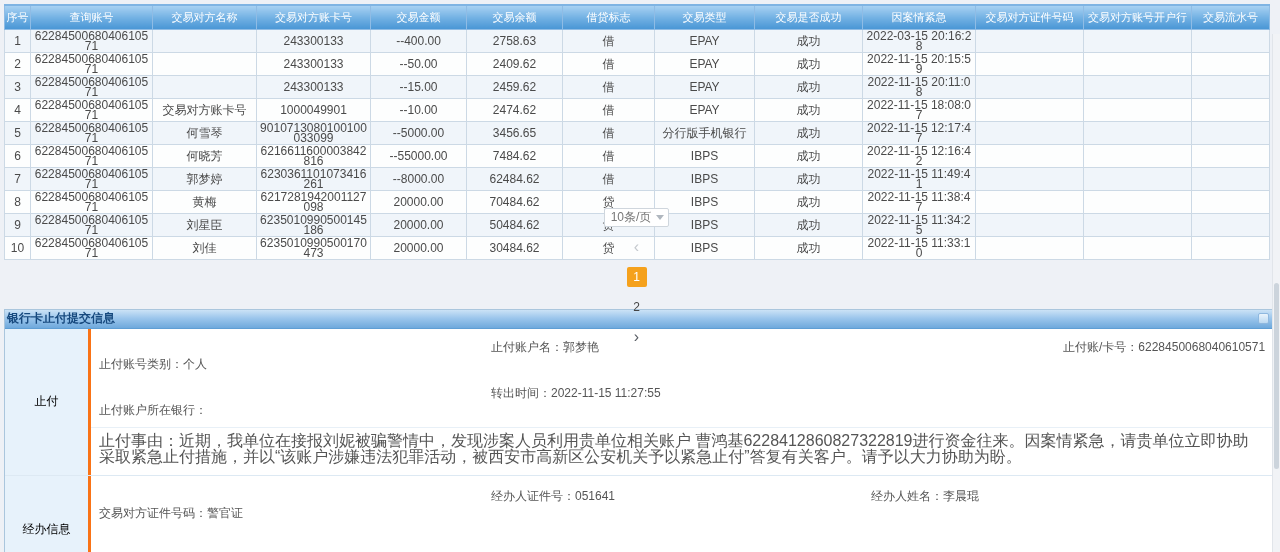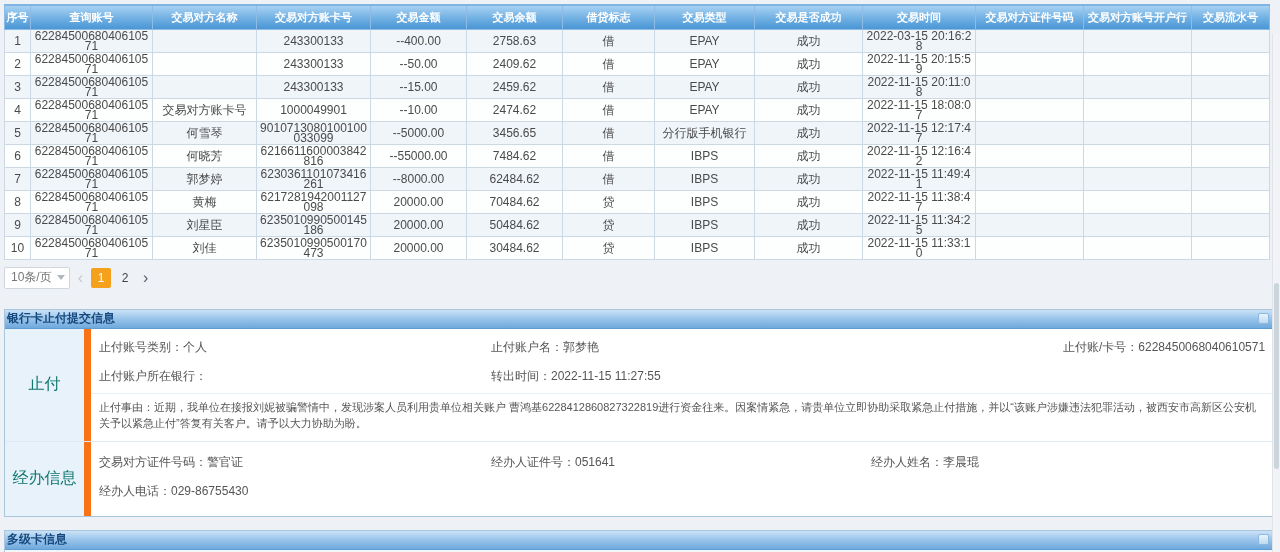--- a/index.html
+++ b/index.html
@@ -17,7 +17,7 @@
   .txn-table th {
     background:linear-gradient(180deg,#a8d1f2 0%,#6fafe2 55%,#4a96d5 100%);
     border:1px solid #8fbce5; border-top:2px solid #7fb4e3;
-    color:#fff; font-size:11px; font-weight:bold;
+    color:#fff; font-size:11px; font-weight:normal;
     height:24px; text-align:center; white-space:nowrap; overflow:hidden; padding:0 1px;
   }
   .txn-table th:first-child { white-space:normal; line-height:11px; }

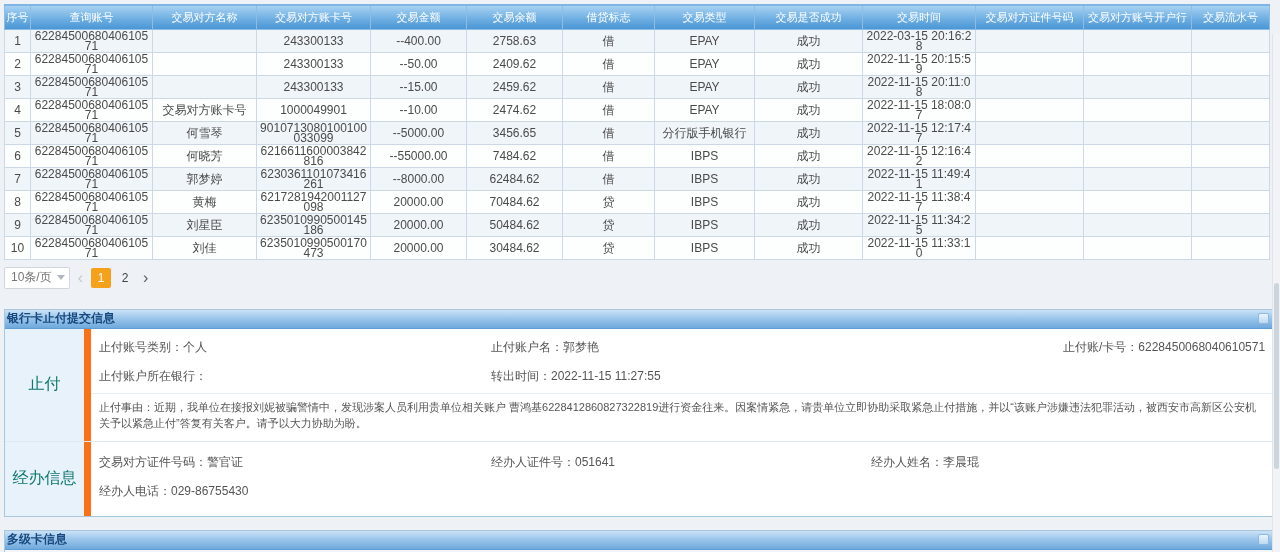--- a/index.html
+++ b/index.html
@@ -116,7 +116,7 @@
           <th>借贷标志</th>
           <th>交易类型</th>
           <th>交易是否成功</th>
-          <th>交易时间</th>
+          <th>因案情紧急</th>
           <th>交易对方证件号码</th>
           <th>交易对方账号开户行</th>
           <th>交易流水号</th>

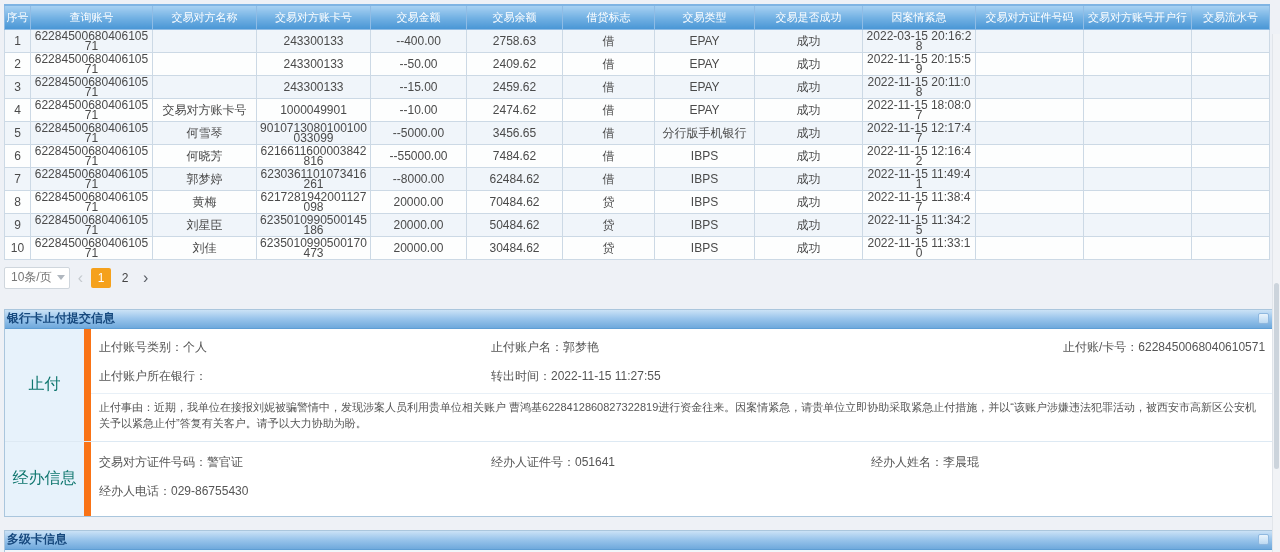--- a/index.html
+++ b/index.html
@@ -38,8 +38,8 @@
 
   
   .pagination {
-    width:1265px; height:36px; display:flex; align-items:center; justify-content:flex-start;
-    gap:4px; font-size:12px; color:#666;
+    width:1265px; height:36px; display:flex; align-items:center; justify-content:center;
+    gap:10px; font-size:12px; color:#666;flex-direction:column;
   }
   .page-size {
     height:22px; min-width:60px; background:#fff; border:1px solid #cfd6dd; border-radius:2px;

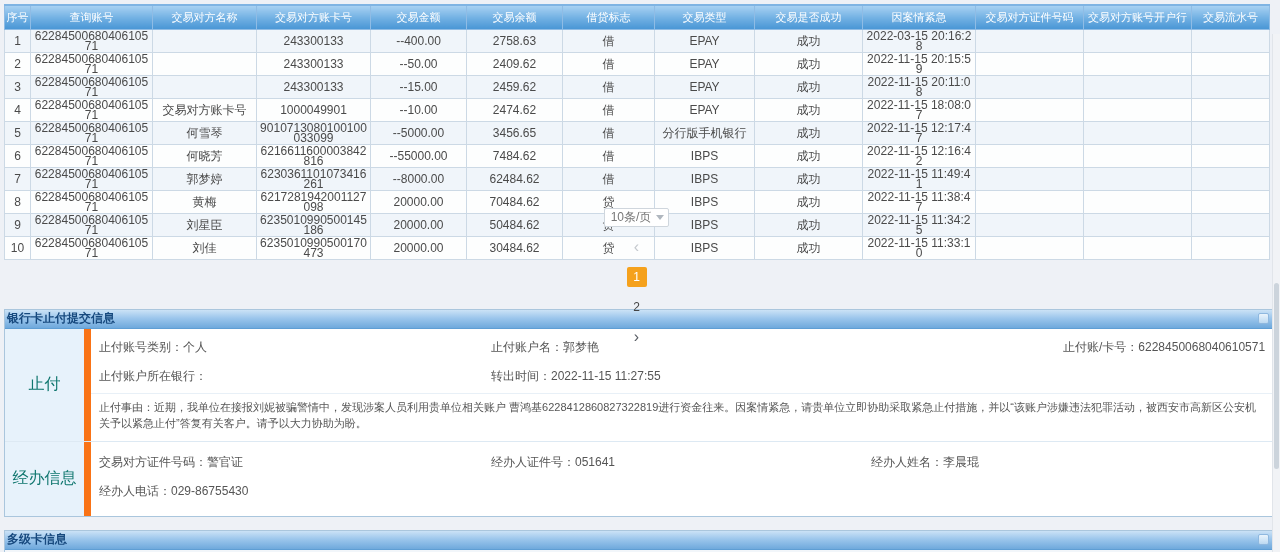--- a/index.html
+++ b/index.html
@@ -76,7 +76,7 @@
   }
   .group-content { flex:1; padding:4px 0; }
   .frow { display:flex; padding:6px 6px 6px 8px; font-size:12px; color:#555; }
-  .frow .f1 { width:392px; }
+  .frow .f1 { width:392px;margin-top:17px; }
   .stop .frow .f2 { width:572px; }
   .agent .frow .f2 { width:380px; }
   .frow .f3 { flex:1; }

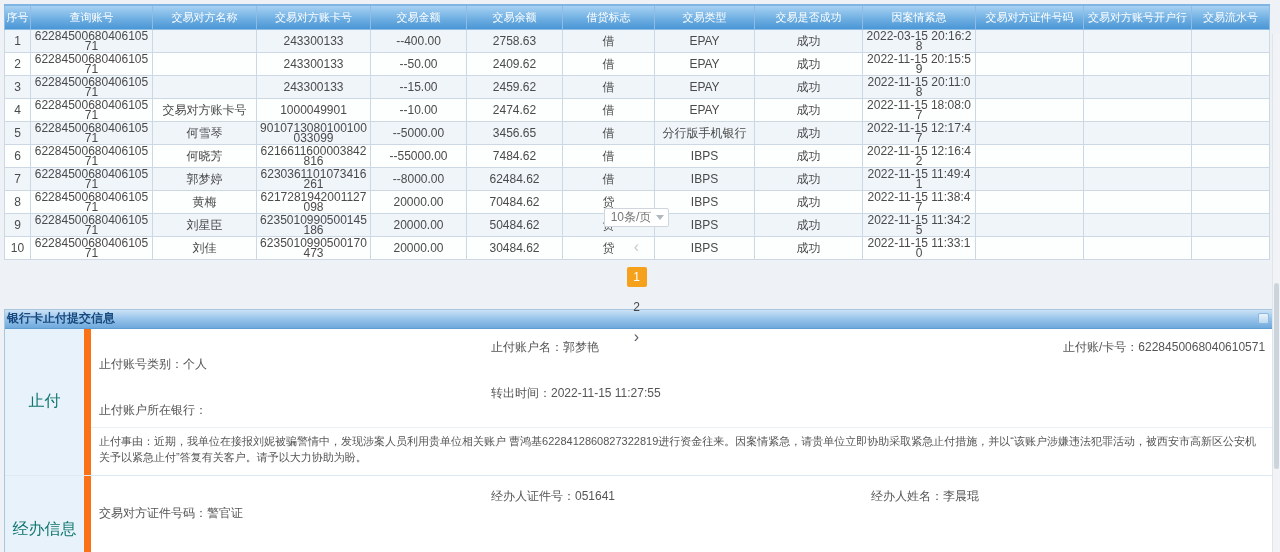--- a/index.html
+++ b/index.html
@@ -71,8 +71,8 @@
   .group { display:flex; border-bottom:1px solid #dde9f3; }
   .group:last-child { border-bottom:none; }
   .group-label {
-    width:86px; background:#e7f2fb; color:#0f766e; font-size:16px;
-    display:flex; align-items:center; justify-content:center; border-right:7px solid #f97316;
+    width:86px; background:#e7f2fb; color:#000000; font-size:12px;
+    display:flex; align-items:center; justify-content:center; border-right:3px solid #f97316;
   }
   .group-content { flex:1; padding:4px 0; }
   .frow { display:flex; padding:6px 6px 6px 8px; font-size:12px; color:#555; }

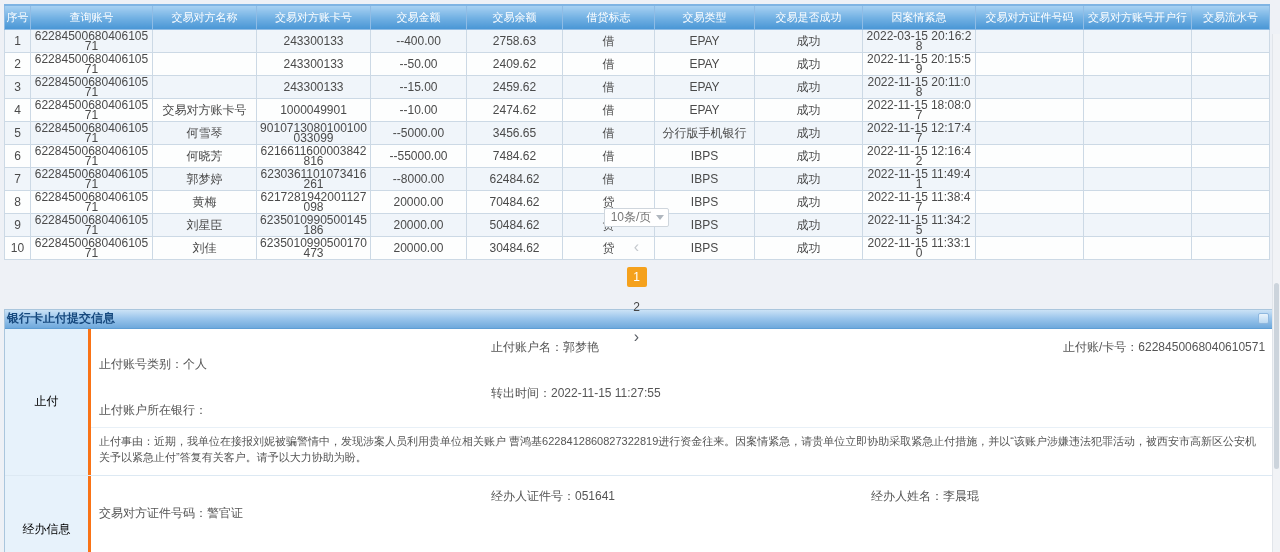--- a/index.html
+++ b/index.html
@@ -82,7 +82,7 @@
   .frow .f3 { flex:1; }
   .reason {
     border-top:1px solid #e8f0f7; margin-top:2px; padding:5px 10px 6px 8px;
-    font-size:11px; color:#555; line-height:16px;
+    font-size:16px; color:#555; line-height:16px;
   }
   .agent .group-content { padding:6px 0 10px 0; }
 

